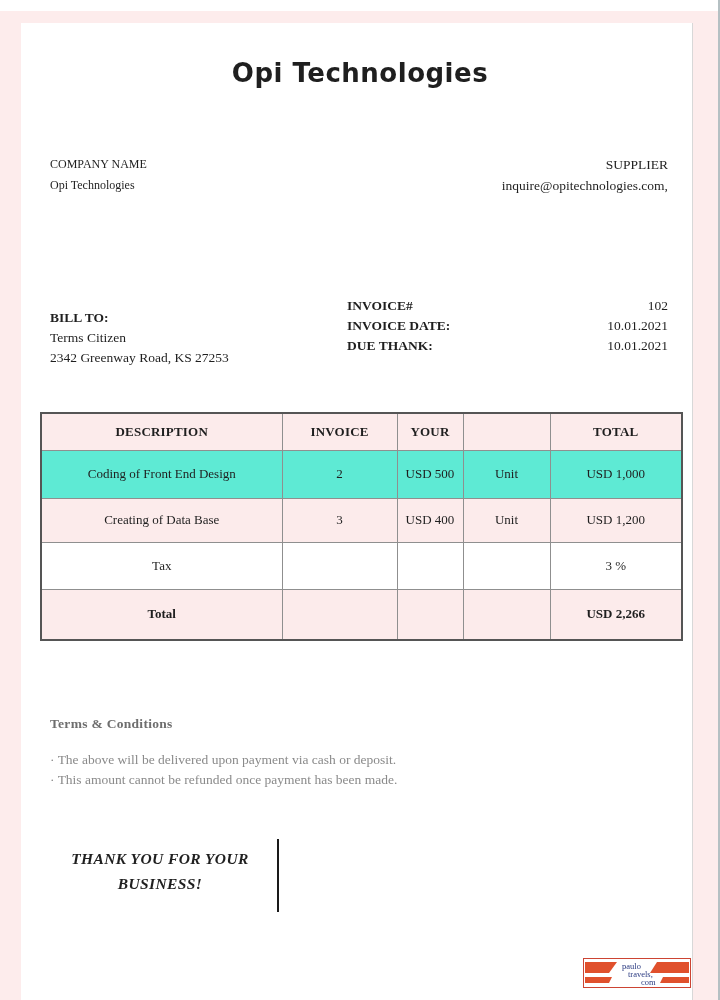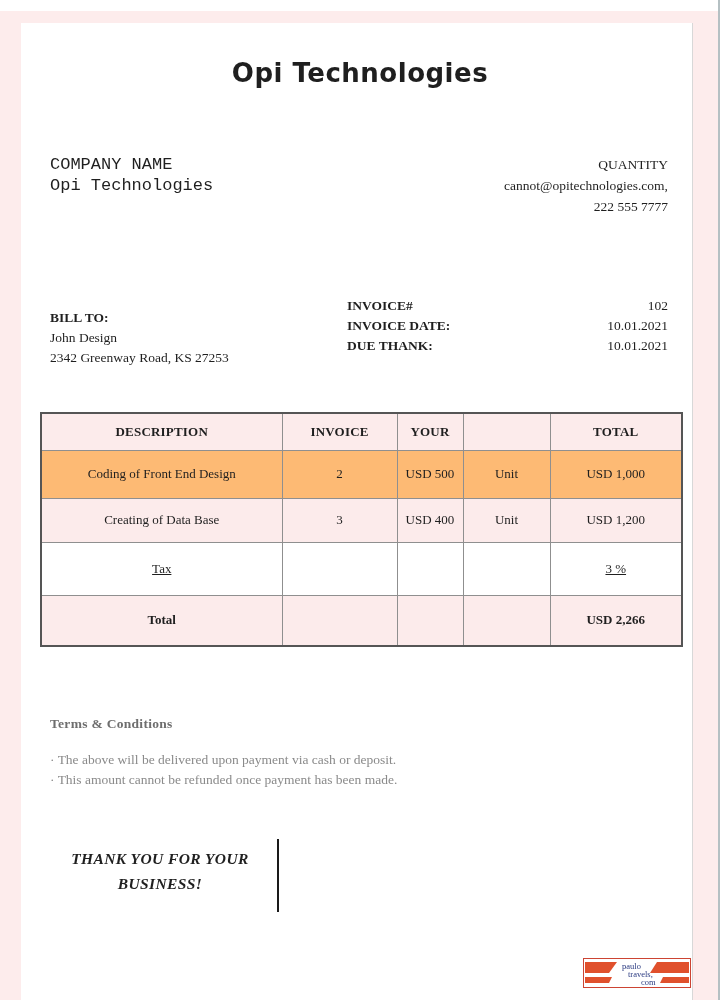--- a/index.html
+++ b/index.html
@@ -24,7 +24,7 @@
   .doc-title{position:absolute;left:0;top:58px;width:720px;text-align:center;
     font-family:"DejaVu Sans",sans-serif;font-weight:700;font-size:26px;letter-spacing:.5px;}
 
-  .company-block{position:absolute;left:50px;top:154px;font-size:17px;line-height:21px;font-family:Liberation Mono, monospace;}
+  .company-block{position:absolute;left:50px;top:154px;font-size:12px;line-height:21px;}
   .supplier-block{position:absolute;right:52px;top:154px;font-size:13.5px;line-height:21px;text-align:right;}
 
   .billto-block{position:absolute;left:50px;top:296px;font-size:13.5px;line-height:20px;}

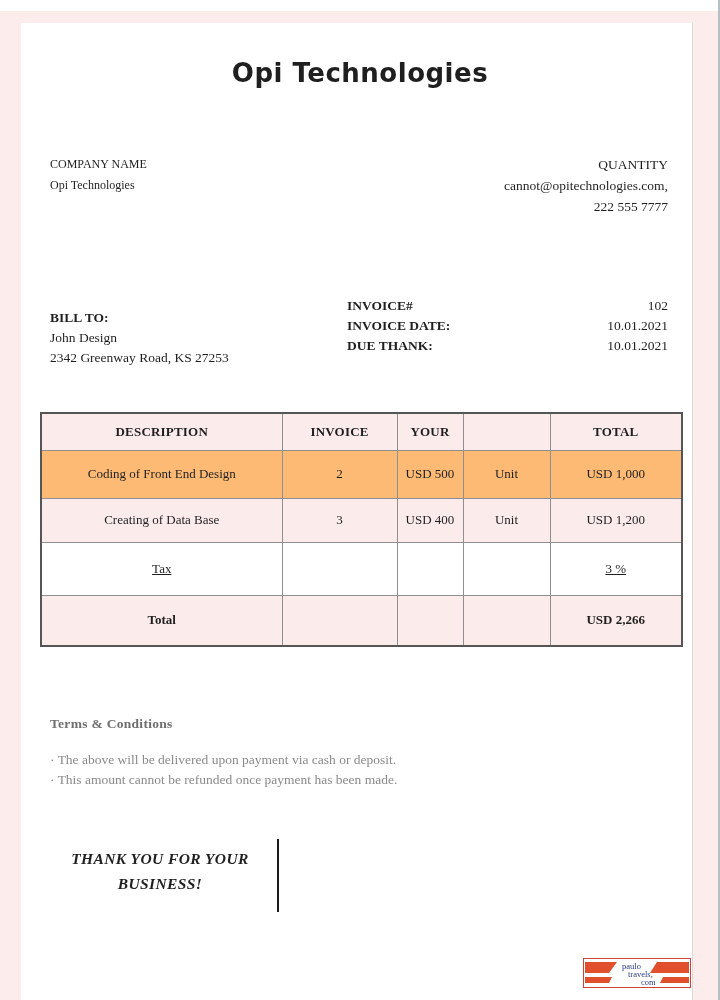--- a/index.html
+++ b/index.html
@@ -67,7 +67,7 @@
 </div>
 
 <div class="supplier-block">
-  <div>QUANTITY</div>
+  <div>SUPPLIER</div>
   <div>cannot@opitechnologies.com,</div>
   <div>222 555 7777</div>
 </div>

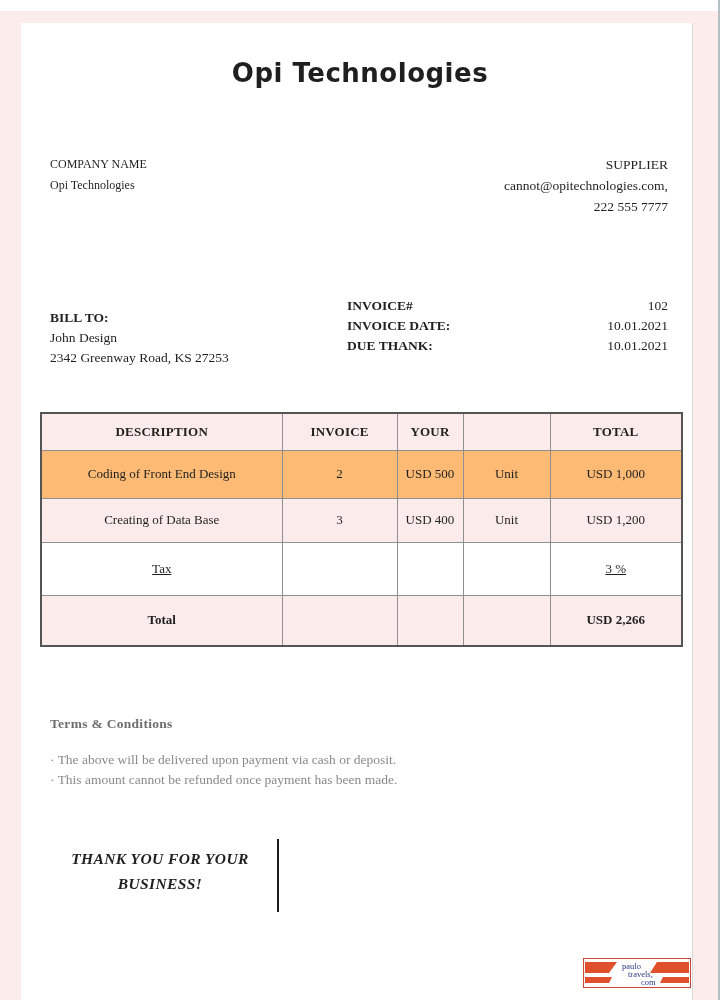--- a/index.html
+++ b/index.html
@@ -68,7 +68,7 @@
 
 <div class="supplier-block">
   <div>SUPPLIER</div>
-  <div>cannot@opitechnologies.com,</div>
+  <div>inquire@opitechnologies.com,</div>
   <div>222 555 7777</div>
 </div>
 

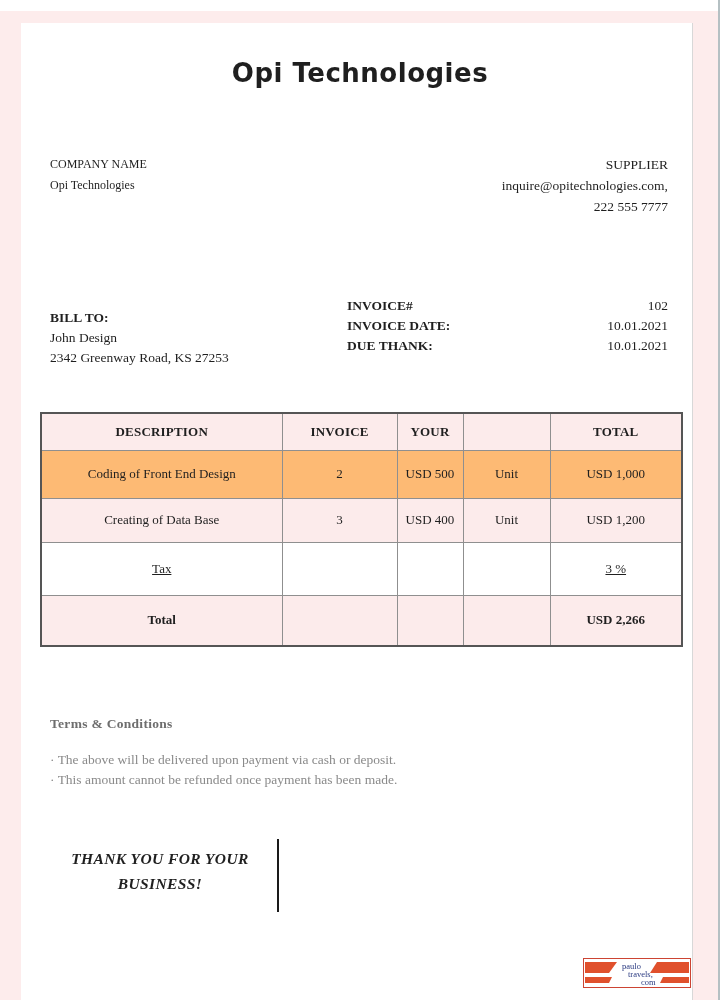--- a/index.html
+++ b/index.html
@@ -69,7 +69,6 @@
 <div class="supplier-block">
   <div>SUPPLIER</div>
   <div>inquire@opitechnologies.com,</div>
-  <div>222 555 7777</div>
 </div>
 
 <div class="billto-block">

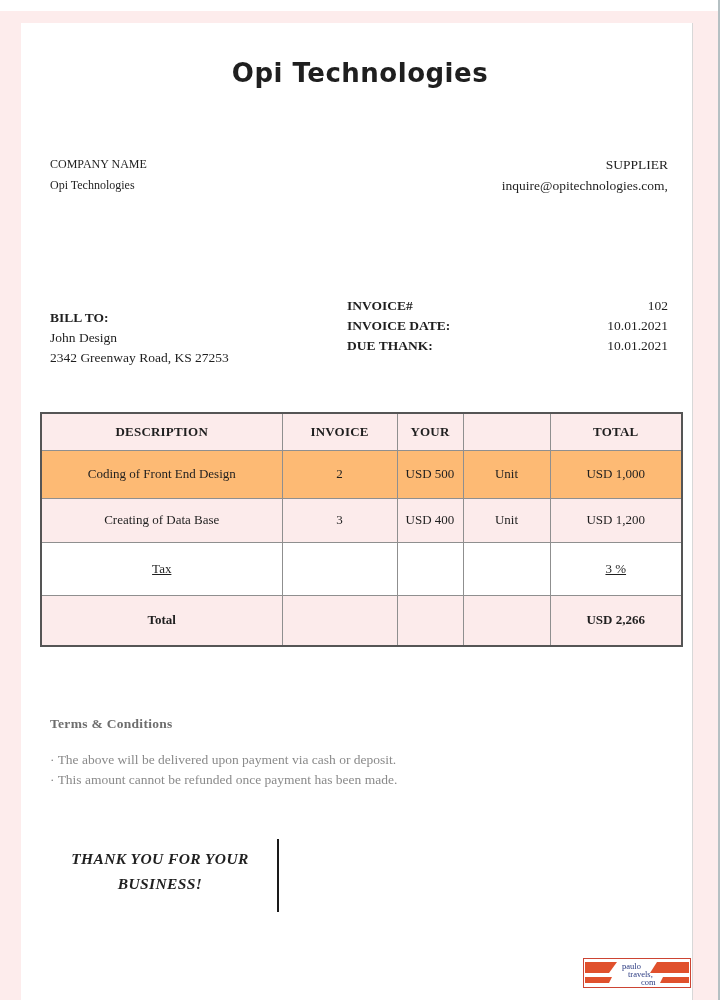--- a/index.html
+++ b/index.html
@@ -73,7 +73,7 @@
 
 <div class="billto-block">
   <div class="b">BILL TO:</div>
-  <div>John Design</div>
+  <div>Terms Citizen</div>
   <div>2342 Greenway Road, KS 27253</div>
 </div>
 

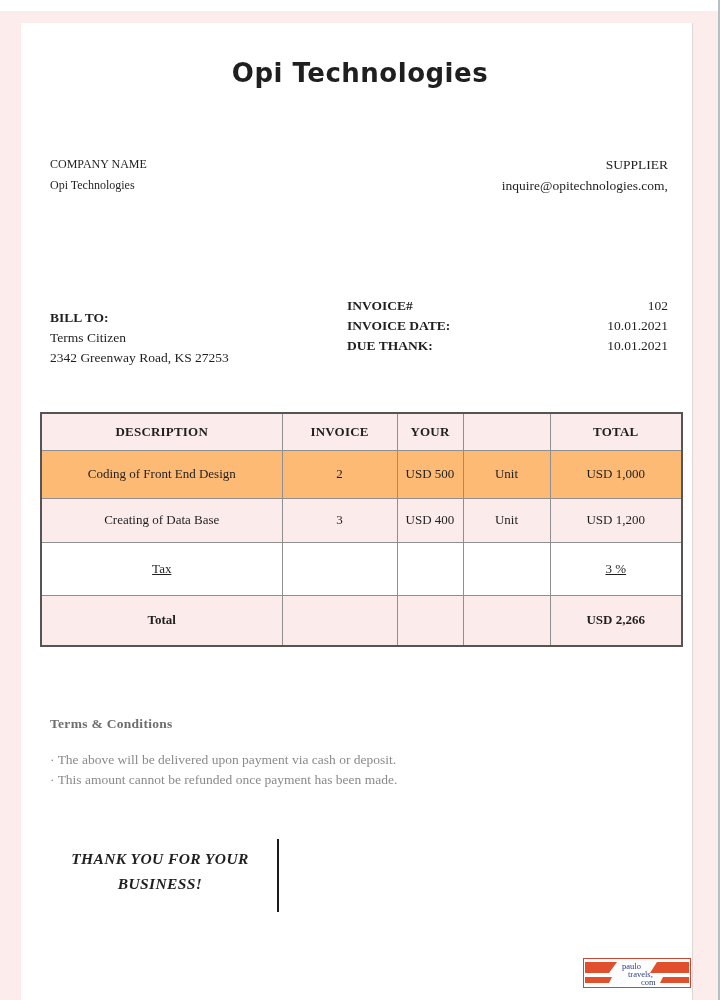--- a/index.html
+++ b/index.html
@@ -38,7 +38,7 @@
   table.items{border:2px solid #555;}
   table.items thead tr{height:37px;background:var(--row-pink);}
   table.items thead th{font-weight:700;font-size:13px;letter-spacing:.2px;}
-  tr.r0{height:48px;background:#fdba74;margin-left:24px;}
+  tr.r0{height:48px;background:#5eead4;margin-left:24px;}
   tr.r1{height:44px;background:var(--row-pink);}
   tr.r2{height:53px;background:#fff;text-decoration:underline;}
   tr.r3{height:51px;background:var(--row-pink);font-weight:700;}

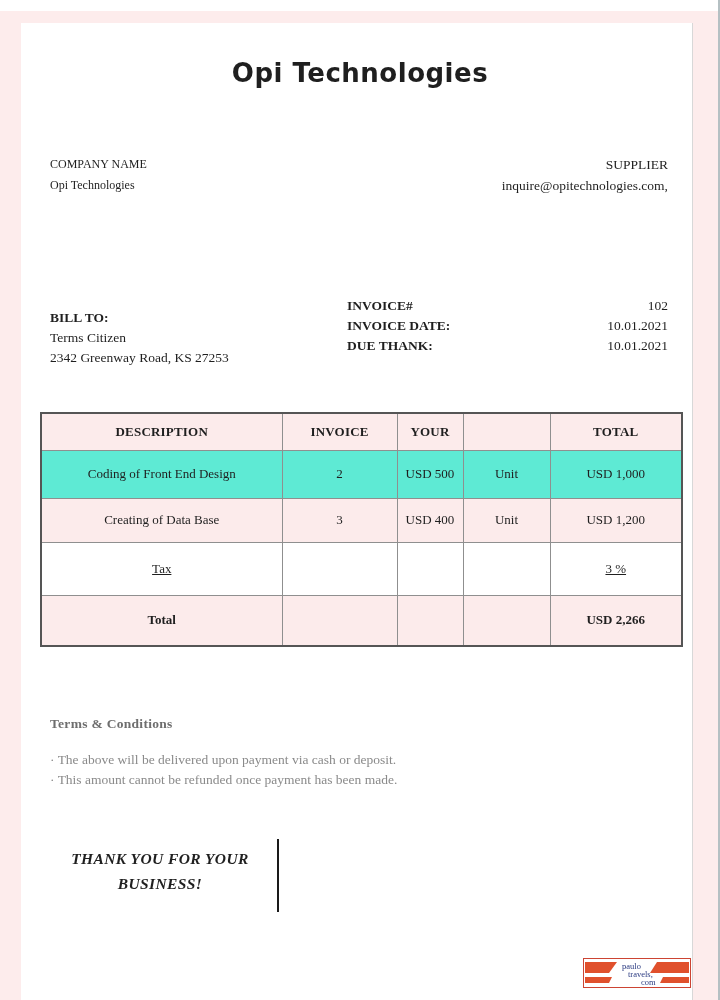--- a/index.html
+++ b/index.html
@@ -40,7 +40,7 @@
   table.items thead th{font-weight:700;font-size:13px;letter-spacing:.2px;}
   tr.r0{height:48px;background:#5eead4;margin-left:24px;}
   tr.r1{height:44px;background:var(--row-pink);}
-  tr.r2{height:53px;background:#fff;text-decoration:underline;}
+  tr.r2{height:47px;background:#fff;}
   tr.r3{height:51px;background:var(--row-pink);font-weight:700;}
 
   .terms-heading{position:absolute;left:50px;top:716px;font-size:13.5px;font-weight:700;color:var(--muted-head);letter-spacing:.3px;}

